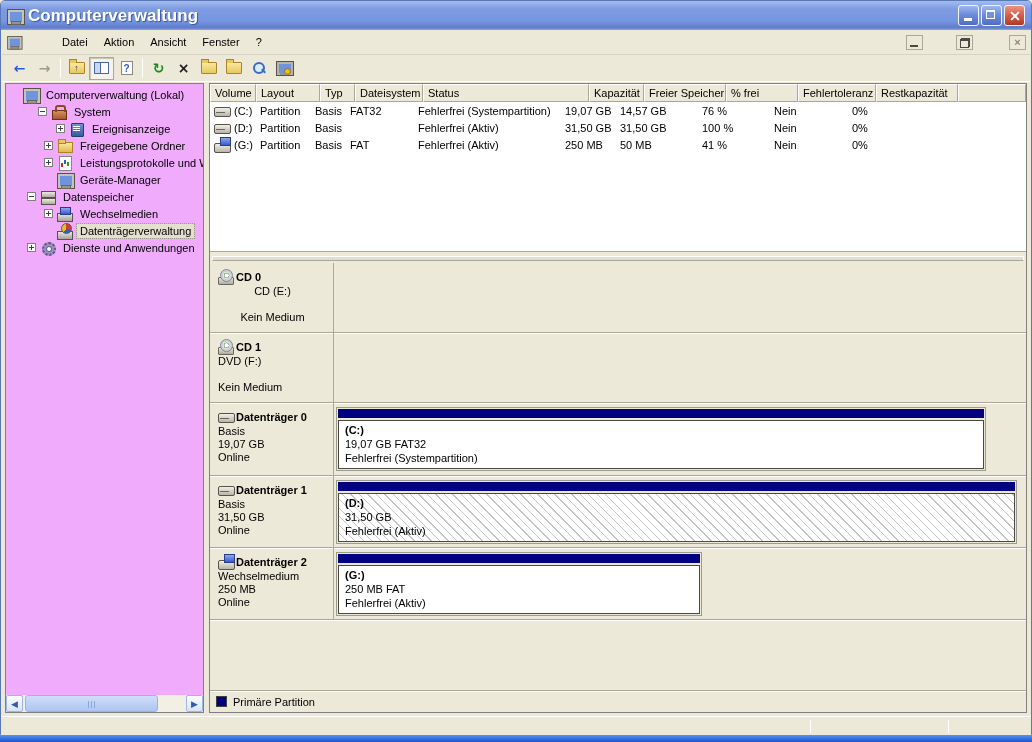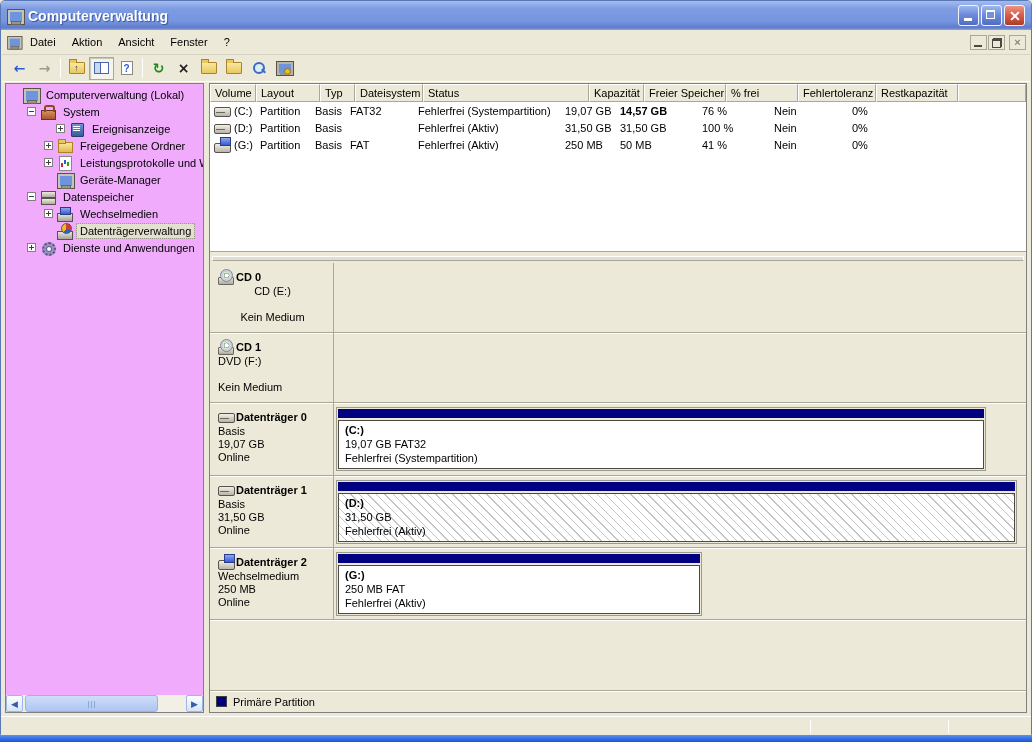--- a/index.html
+++ b/index.html
@@ -11,7 +11,7 @@
   .titlebar { position:absolute; left:0; top:0; right:0; height:29px; border-radius:4px 4px 0 0;
     background:linear-gradient(to bottom,#A5BCEC 0%,#7D9BE3 28%,#7695E1 70%,#5F7BC9 92%,#8FA6DD 100%);
     display:flex; align-items:center; padding:0 6px; }
-  .titlebar .title { color:#fff; font-weight:bold; font-size:14px; text-shadow:1px 1px 1px #3A56A0; margin-left:5px; flex:1; }
+  .titlebar .title { color:#fff; font-weight:bold; font-size:17px; text-shadow:1px 1px 1px #3A56A0; margin-left:5px; flex:1; }
   .capbtn { width:21px; height:21px; border-radius:3px; margin-left:2px; border:1px solid #F0F4FC; position:relative; }
   .capbtn.blue { background:linear-gradient(to bottom,#9DB8EE,#6E8CDB 45%,#4F6EC2); }
   .capbtn.red  { background:linear-gradient(to bottom,#EE9383,#D8604C 45%,#B03A26); }

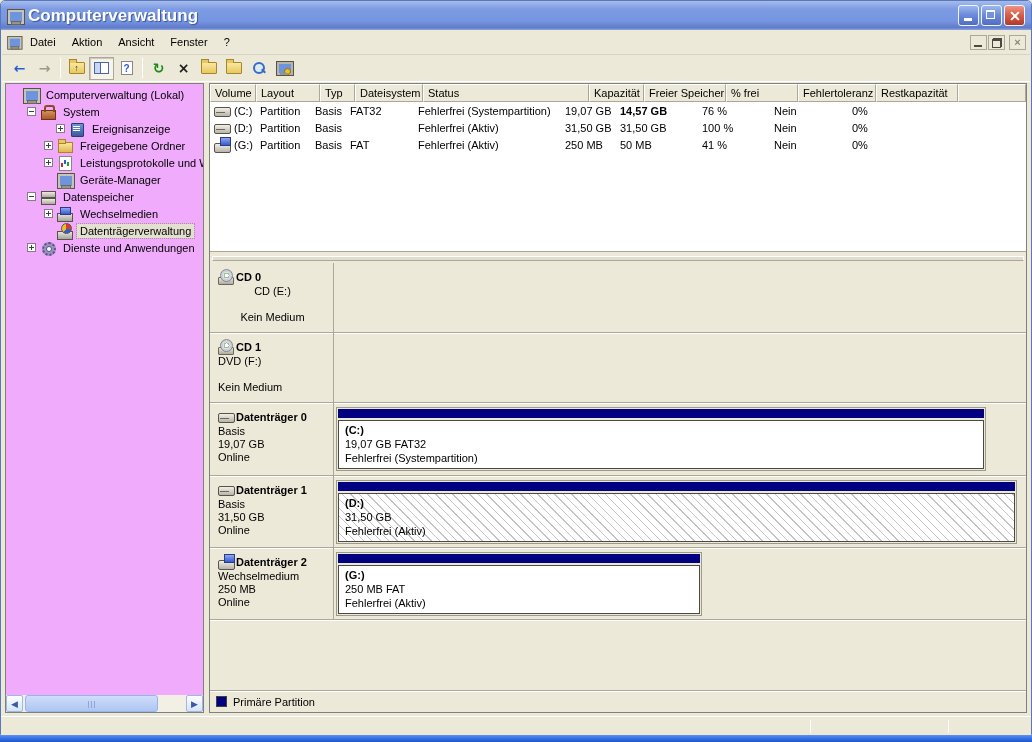--- a/index.html
+++ b/index.html
@@ -25,7 +25,7 @@
   .g-x::after  { transform:translate(-50%,-50%) rotate(-45deg); }
 
   
-  .menubar { position:absolute; left:1px; right:1px; top:29px; height:25px; background:#ECE9D8; border-bottom:1px solid #D8D4C4; display:flex; align-items:center; padding:0 4px; }
+  .menubar { position:absolute; left:1px; right:1px; top:29px; height:25px; background:#ECE9D8; border-bottom:1px solid #D8D4C4; display:flex; align-items:center; padding:0 4px;gap:32px; }
   .menu-item { padding:3px 8px; cursor:default; }
   .menubar .spacer { flex:1; }
   .mdibtn { width:17px; height:15px; border:1px solid #ACA899; background:#ECE9D8; margin-left:1px; position:relative; }

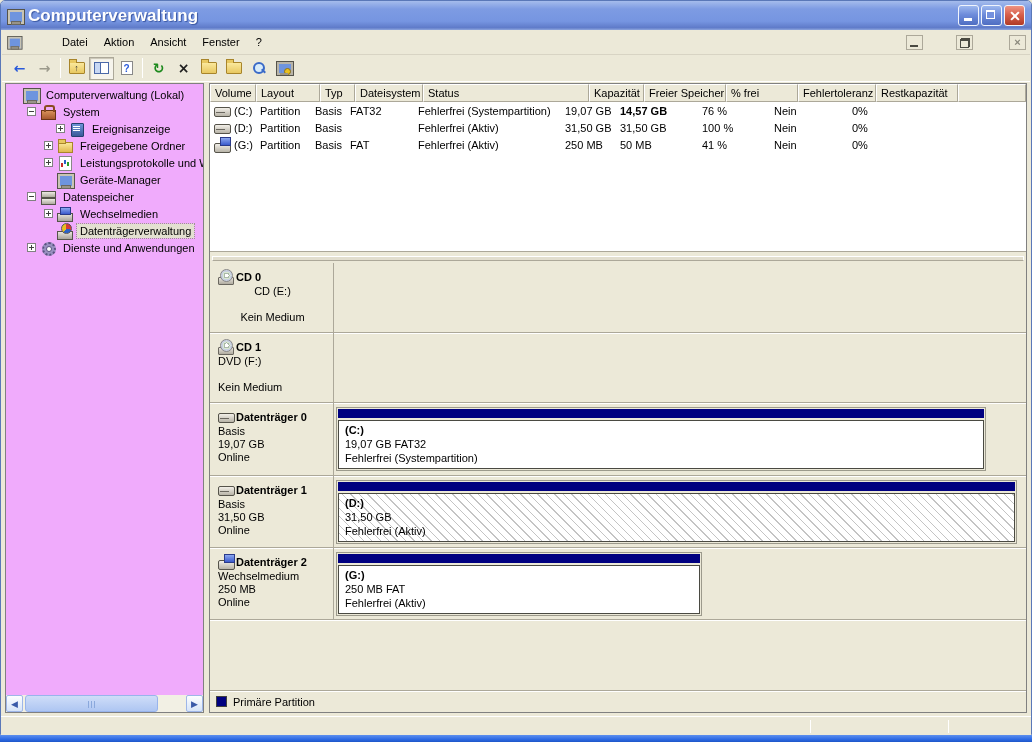--- a/index.html
+++ b/index.html
@@ -223,7 +223,7 @@
           <span class="ic ic-computer"></span>
           <span class="tree-label">Computerverwaltung (Lokal)</span>
         </div>
-        <div class="tree-row" style="padding-left: 21px;">
+        <div class="tree-row" style="padding-left: 32px;">
           <span class="expander"></span>
           <span class="ic ic-system"></span>
           <span class="tree-label">System</span>

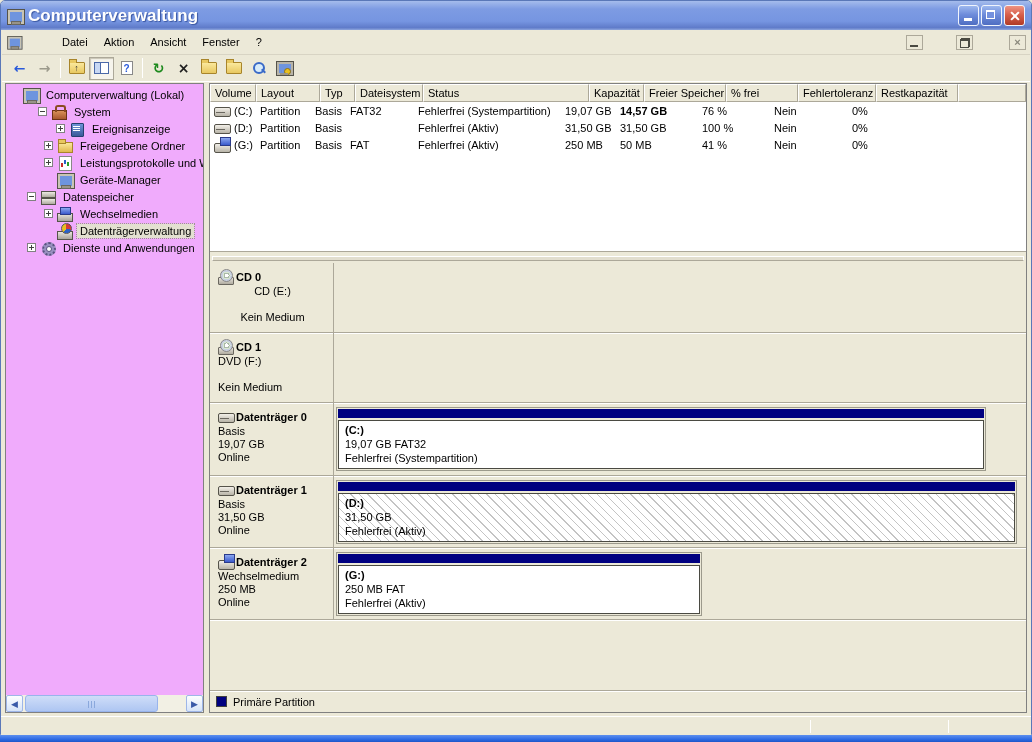--- a/index.html
+++ b/index.html
@@ -313,7 +313,7 @@
           <span class="v-cell" style="width: 55px;">
             <span>19,07 GB</span>
           </span>
-          <span class="v-cell" style="width: 82px; font-weight: bold;">
+          <span class="v-cell" style="width: 82px;">
             <span>14,57 GB</span>
           </span>
           <span class="v-cell" style="width: 72px;">

